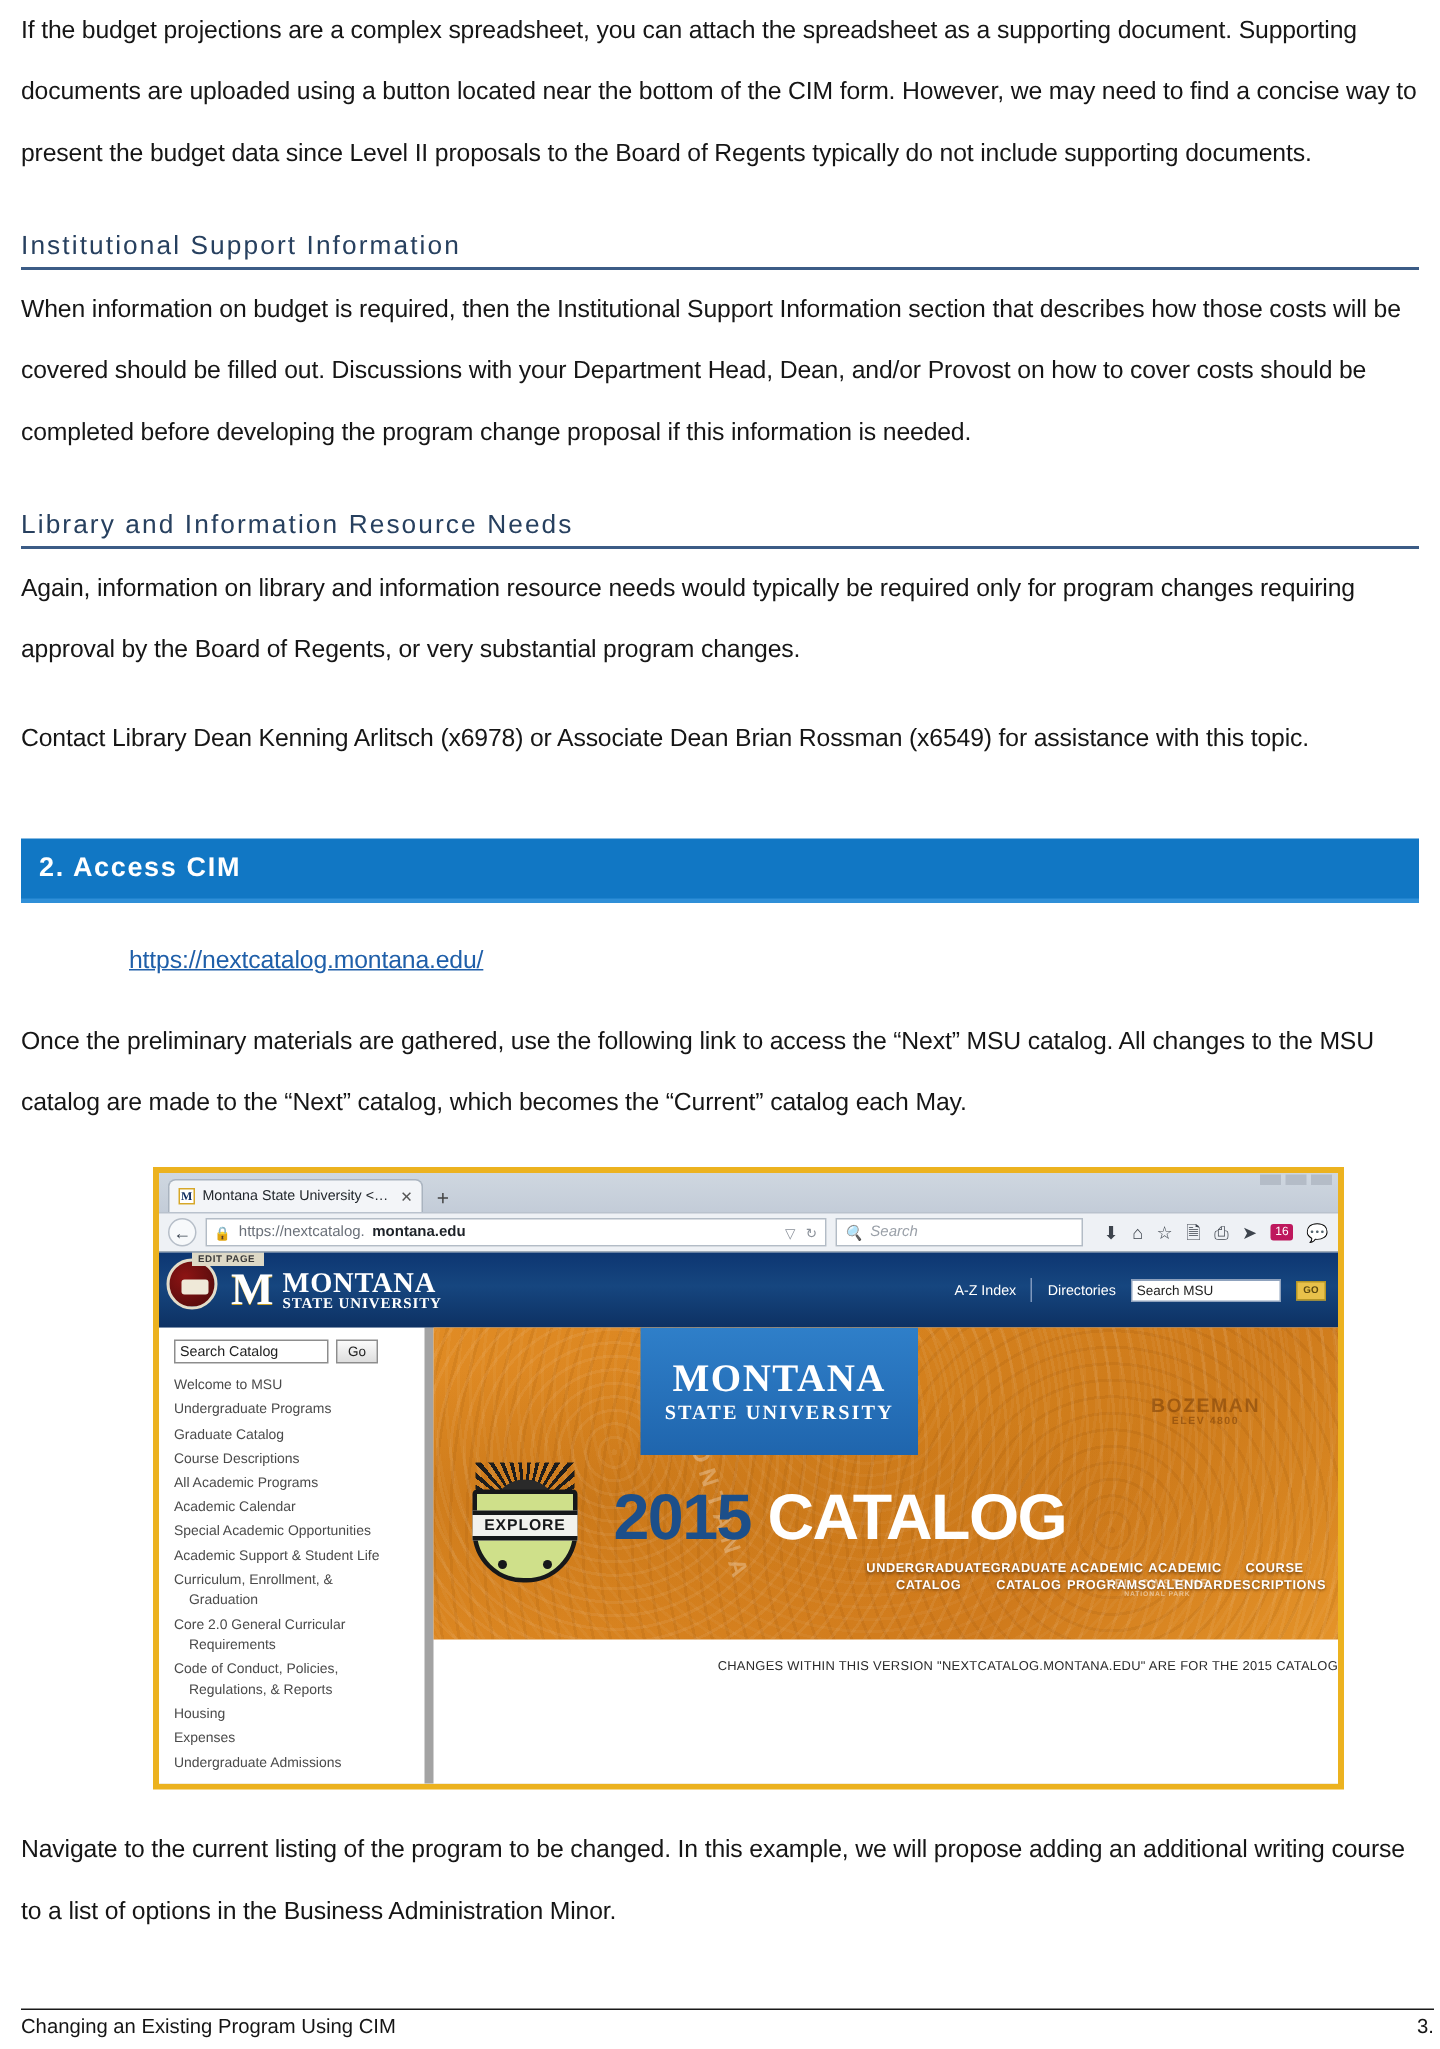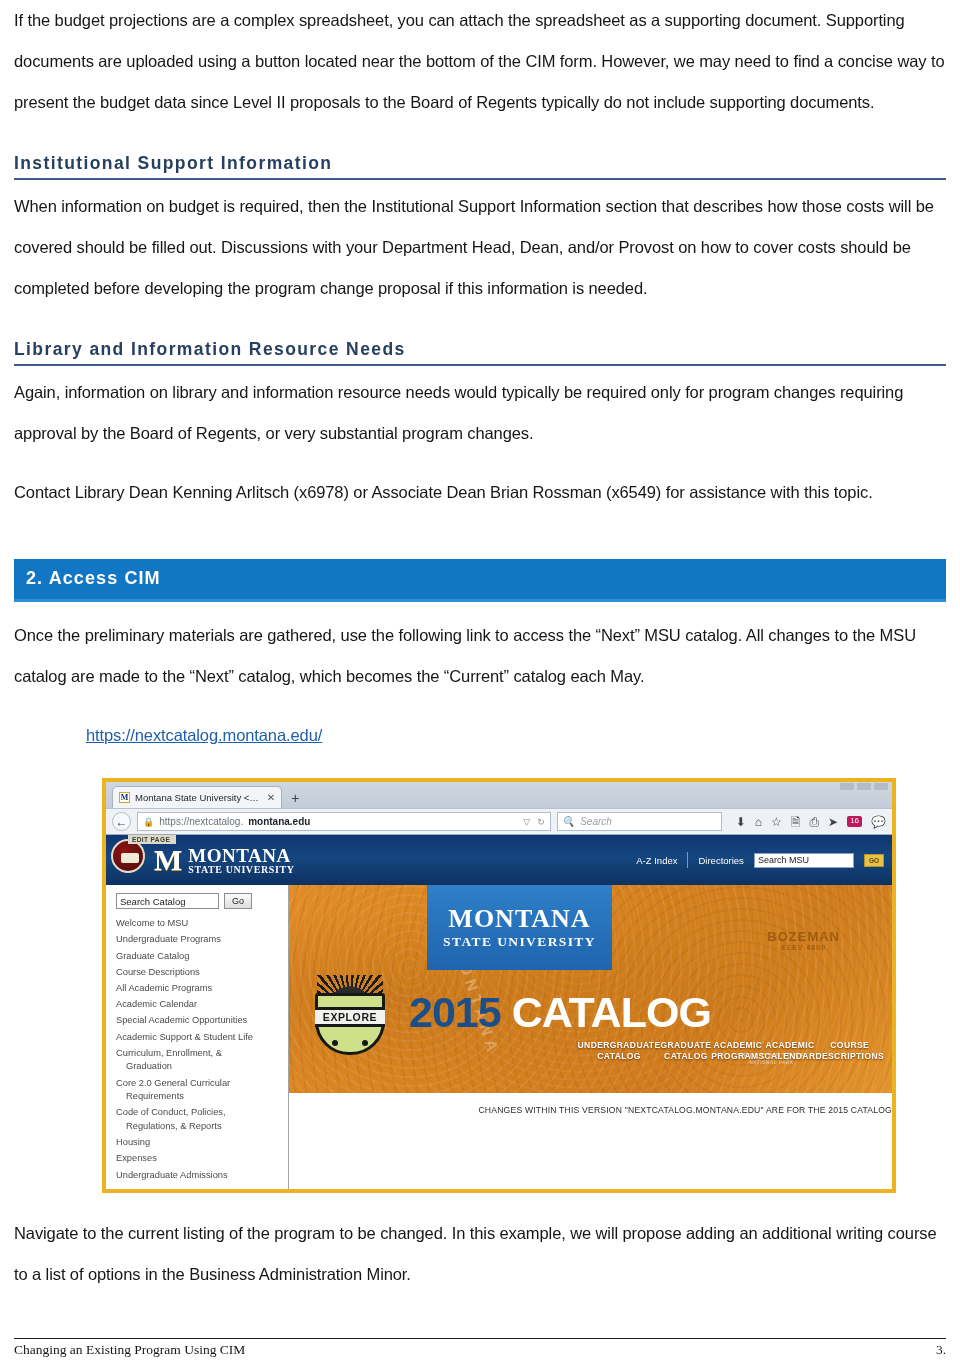--- a/index.html
+++ b/index.html
@@ -32,7 +32,7 @@
     font-size: 17.5px;
     letter-spacing: 1.4px;
     color: #27405f;
-    font-weight: 700;
+    font-weight: 400;
     padding-bottom: 4px;
   }
   .sec-head .rule {

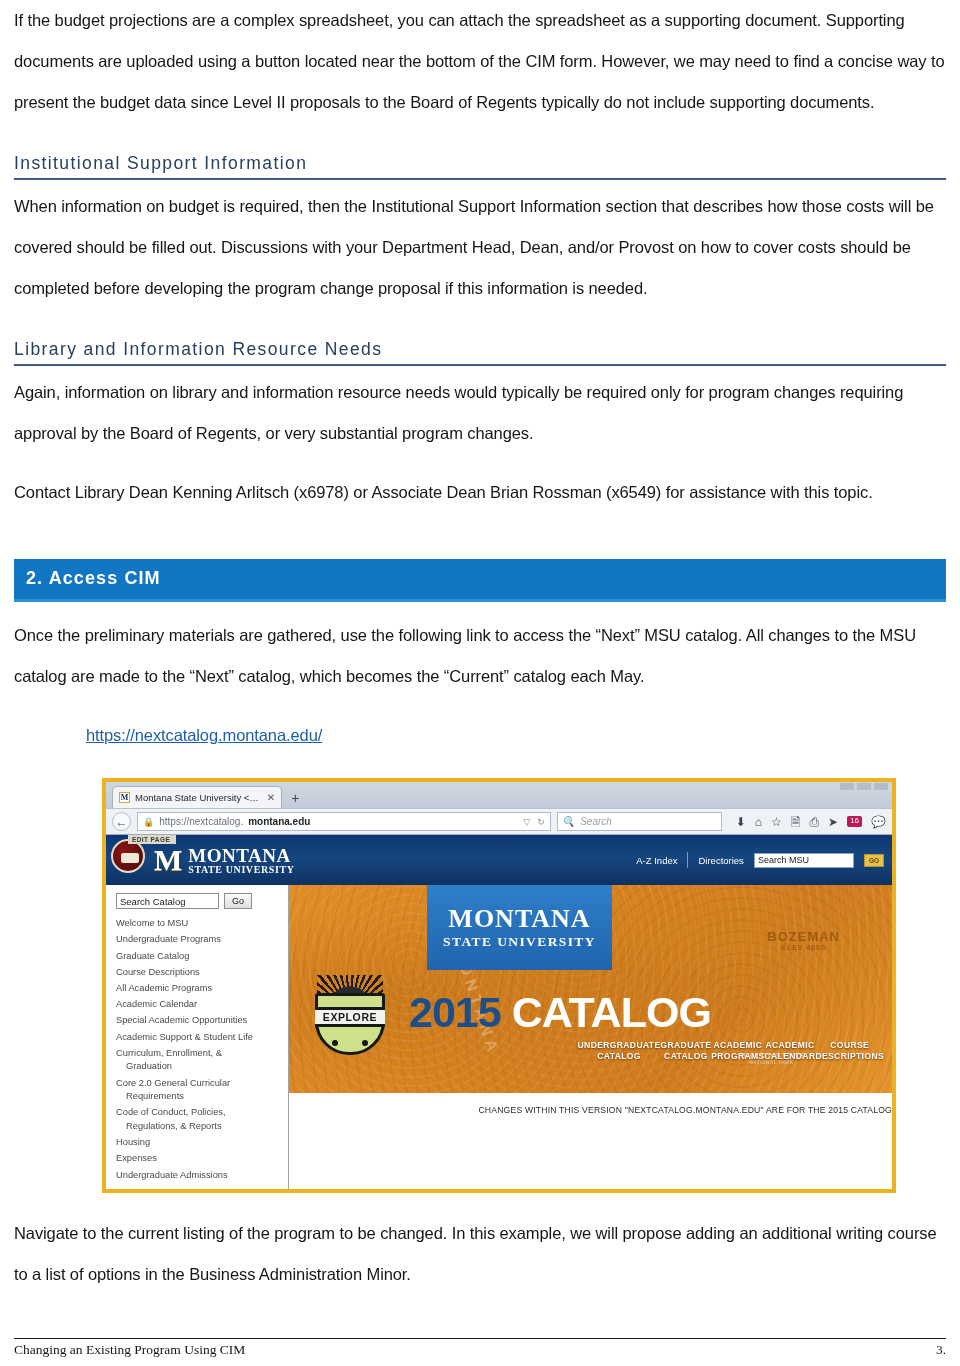--- a/index.html
+++ b/index.html
@@ -345,9 +345,9 @@
 
   <div class="banner">2. Access CIM</div>
 
+  <p class="body-text indent" style="margin-top:18px;"><a class="link" href="#">https://nextcatalog.montana.edu/</a></p>
+
   <p class="body-text" style="margin-top:13px;">Once the preliminary materials are gathered, use the following link to access the “Next” MSU catalog. All changes to the MSU catalog are made to the “Next” catalog, which becomes the “Current” catalog each May.</p>
-
-  <p class="body-text indent" style="margin-top:18px;"><a class="link" href="#">https://nextcatalog.montana.edu/</a></p>
 
 
   <div class="figure">

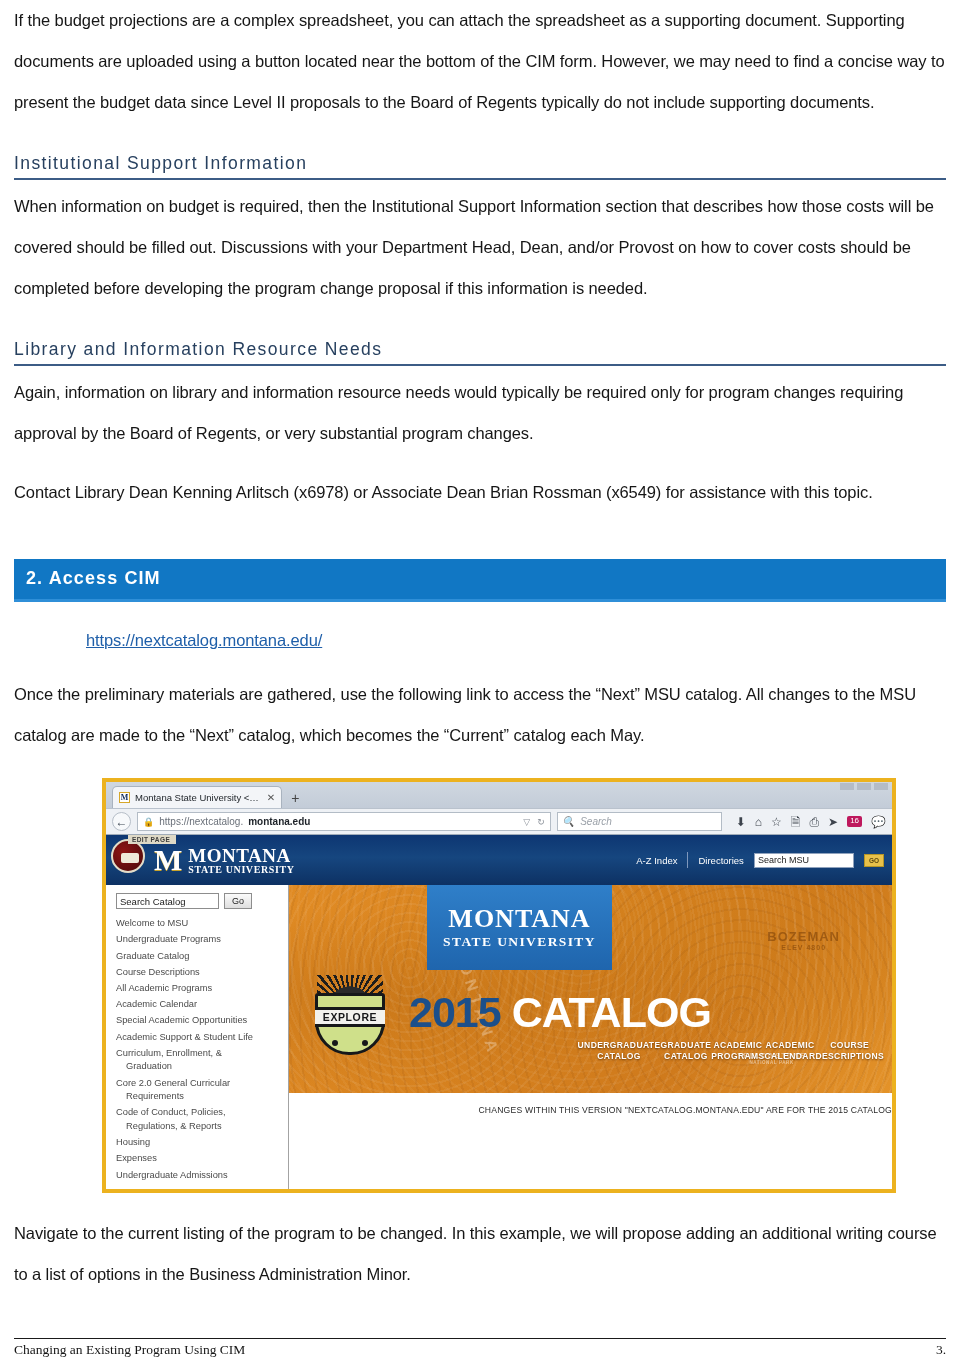--- a/index.html
+++ b/index.html
@@ -205,7 +205,7 @@
   .msu-body { background:#ffffff; display:flex; min-height: 285px; }
   .msu-side {
     width: 183px; flex:0 0 183px;
-    border-right:1px solid #a3a3a3;
+    border-right:6px solid #a3a3a3;
     padding: 8px 6px 6px 10px;
   }
   .cat-search { display:flex; gap:5px; align-items:center; margin-bottom:7px; }

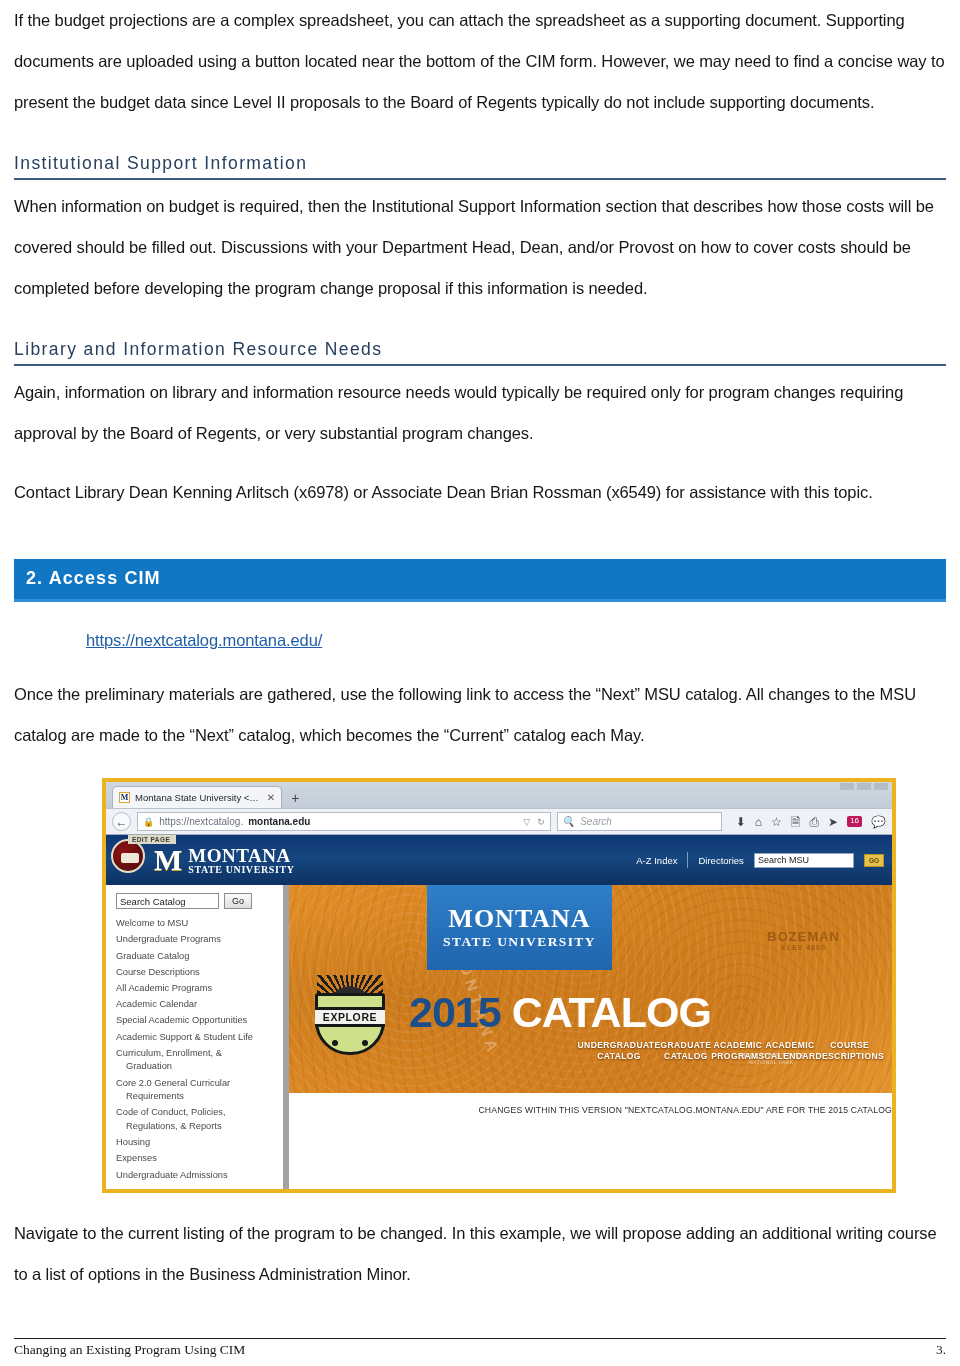--- a/index.html
+++ b/index.html
@@ -317,7 +317,7 @@
 
   
   .footer {
-    position:absolute; left:14px; right:14px; bottom:8px;font-family:Liberation Serif, serif;
+    position:absolute; left:14px; right:4px; bottom:8px;
   }
   .footer .rule { height:1.5px; background:#1a1a1a; margin-bottom:3px; }
   .footer .row { display:flex; align-items:baseline; font-size:13.5px; color:#151515; }

